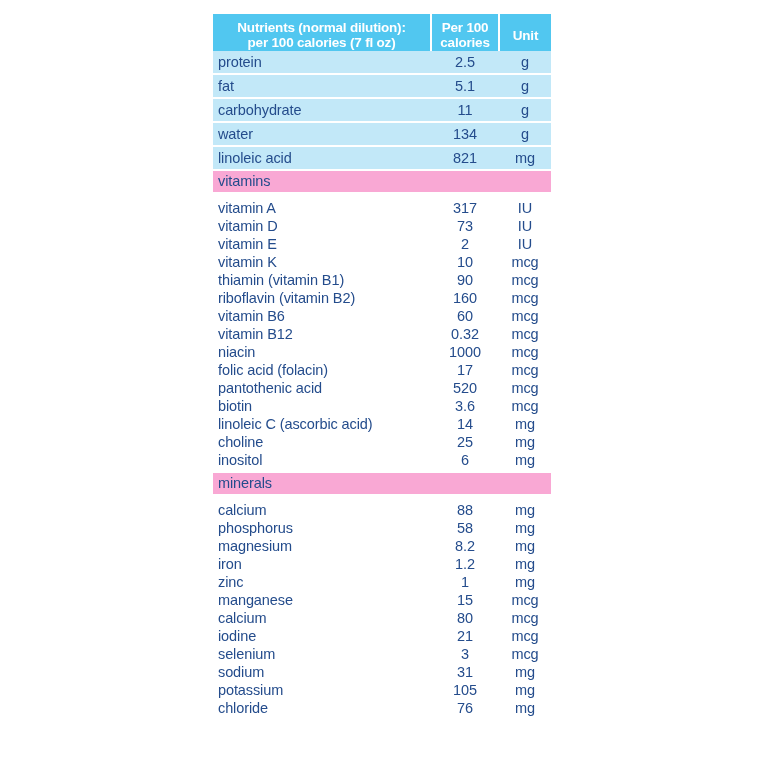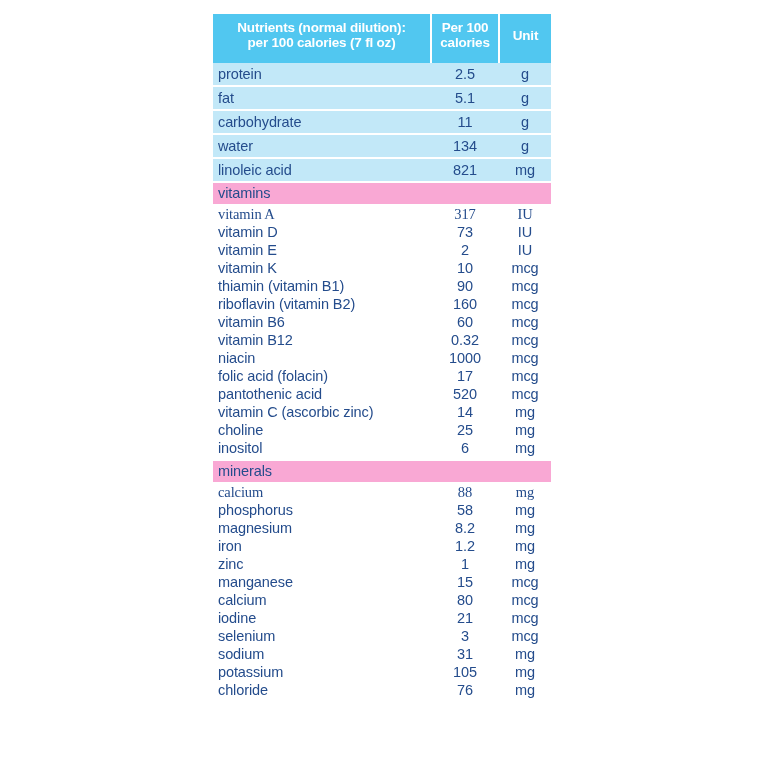--- a/index.html
+++ b/index.html
@@ -35,7 +35,7 @@
     font-weight: bold;
     font-size: 13.5px;
     line-height: 15px;
-    padding: 6px 4px 13px 4px;
+    padding: 6px 4px 1px 4px;
     text-align: center;
     vertical-align: middle;
     letter-spacing: -0.2px;

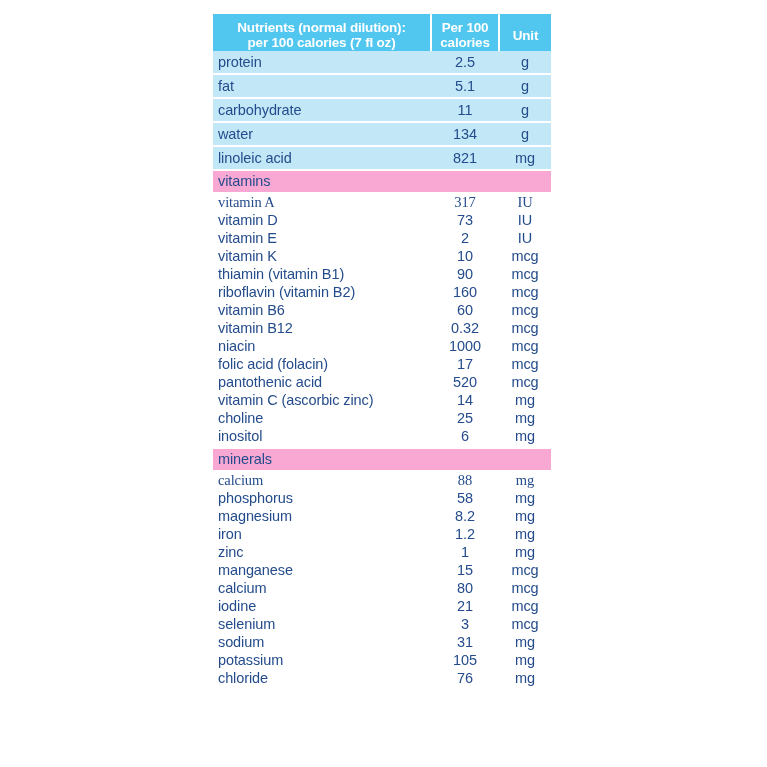--- a/index.html
+++ b/index.html
@@ -78,7 +78,7 @@
     background: #ffffff;
     height: 18px;
   }
-  tr.plain-row.row-after-band > td { padding-top: 1px; font-family: Liberation Serif, serif; }
+  tr.plain-row.row-after-band > td { padding-top: 7px; }
   tr.plain-row.row-before-band > td { padding-bottom: 2px; }
 </style>
 </head>

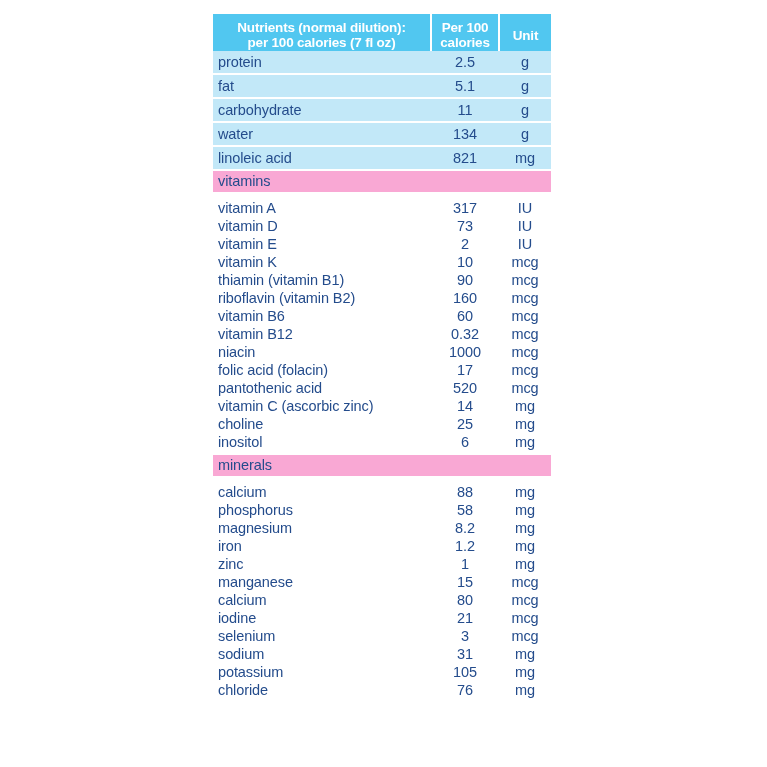--- a/index.html
+++ b/index.html
@@ -191,6 +191,11 @@
           <td class="c-unit">mcg</td>
         </tr>
         <tr class="plain-row">
+          <td class="c-nutrient">biotin</td>
+          <td class="c-value">3.6</td>
+          <td class="c-unit">mcg</td>
+        </tr>
+        <tr class="plain-row">
           <td class="c-nutrient">vitamin C  (ascorbic zinc)</td>
           <td class="c-value">14</td>
           <td class="c-unit">mg</td>

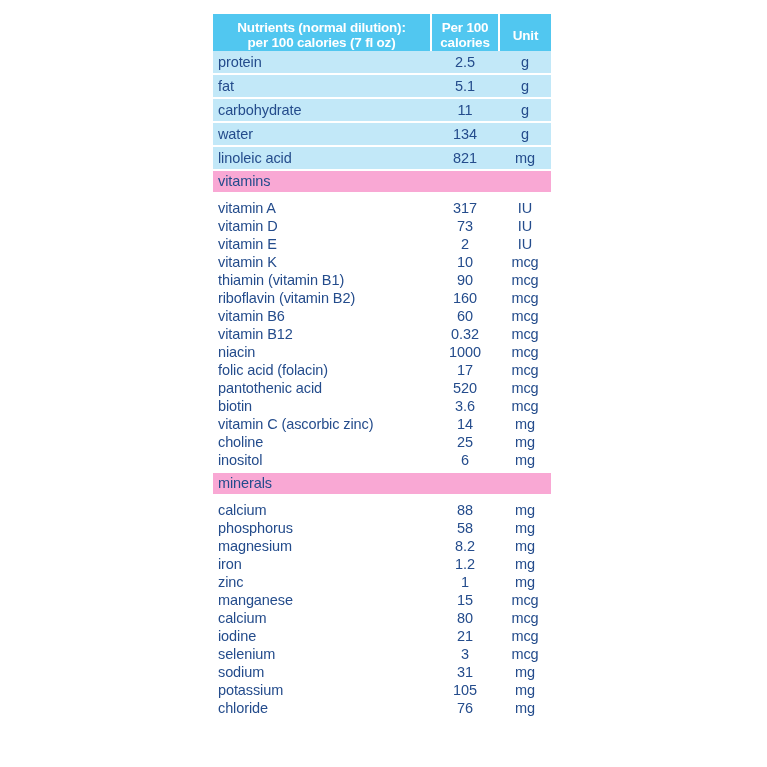--- a/index.html
+++ b/index.html
@@ -196,7 +196,7 @@
           <td class="c-unit">mcg</td>
         </tr>
         <tr class="plain-row">
-          <td class="c-nutrient">vitamin C  (ascorbic zinc)</td>
+          <td class="c-nutrient">linoleic C  (ascorbic acid)</td>
           <td class="c-value">14</td>
           <td class="c-unit">mg</td>
         </tr>

